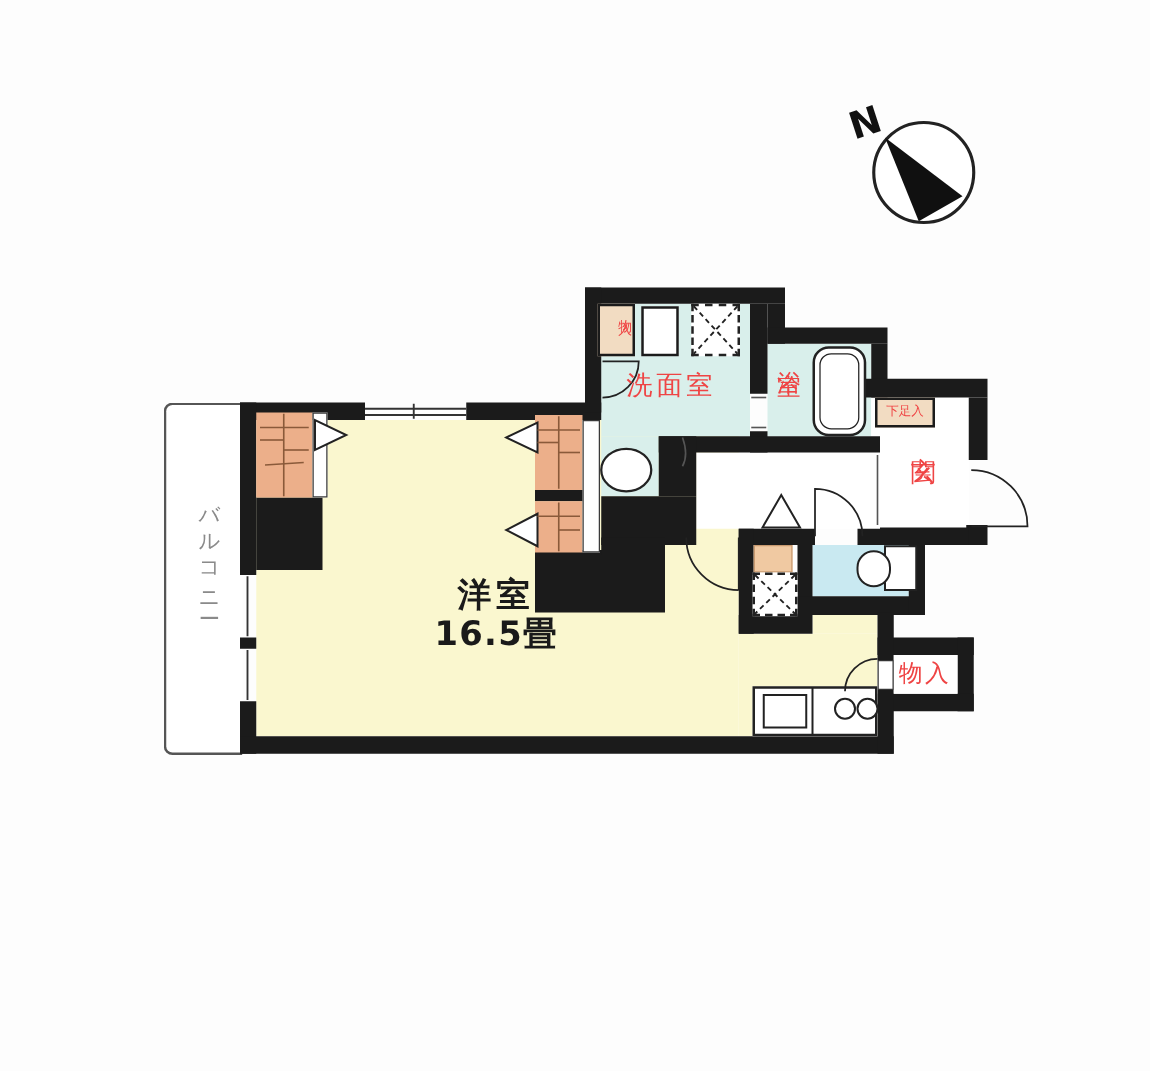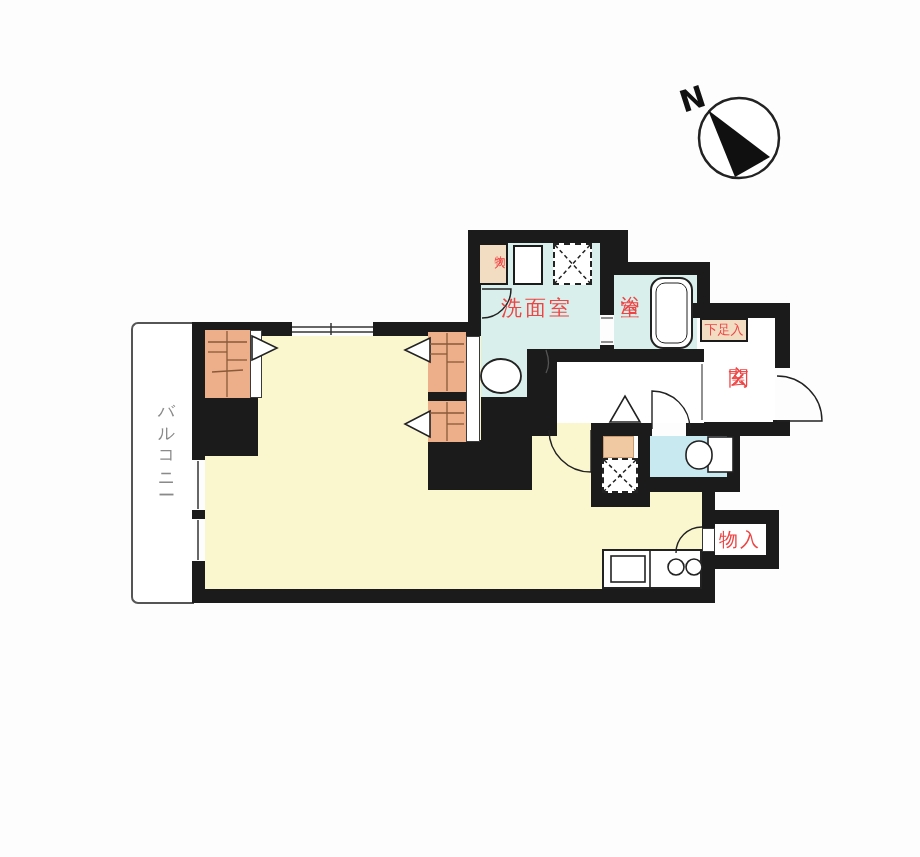--- a/index.html
+++ b/index.html
@@ -193,7 +193,7 @@
 
   <div class="lbl vtext" style="left:483px;top:247px;width:22px;height:36px;font-size:11px;letter-spacing:1px;">物入</div>
 
-  <div class="lbl center" style="left:700px;top:321px;width:48px;height:18px;font-size:13px;">下足入</div>
+  <div class="lbl center" style="left:700px;top:321px;width:48px;height:18px;font-size:10px;">下足入</div>
 
   <div class="lbl center" style="left:712px;top:526px;width:56px;height:28px;font-size:19px;letter-spacing:2px;">物入</div>
 

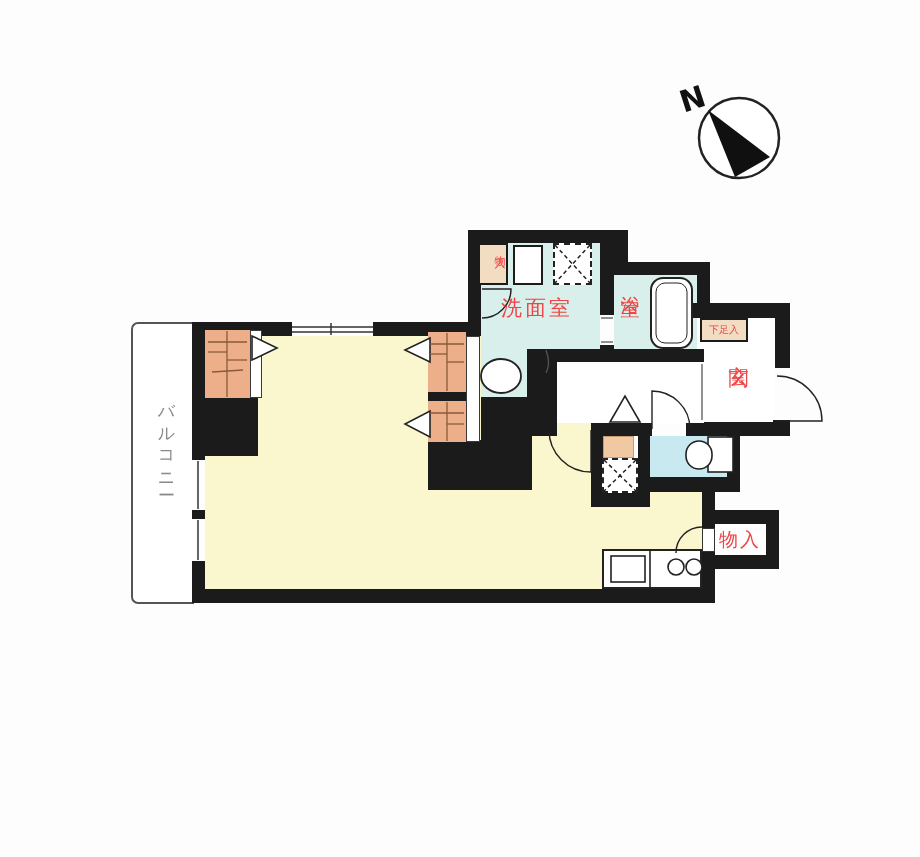--- a/index.html
+++ b/index.html
@@ -184,6 +184,10 @@
 
   <div class="lbl" style="left:680px;top:80px;width:40px;height:36px;font-size:30px;font-weight:bold;transform:rotate(-18deg);color:#111;">N</div>
 
+  <div class="lbl center" style="left:292px;top:452px;width:210px;height:80px;flex-direction:column;font-weight:600;color:#1a1a1a;">
+    <span style="font-size:27px;letter-spacing:4px;">洋室</span>
+    <span style="font-size:27px;letter-spacing:1px;">16.5畳</span>
+  </div>
 
   <div class="lbl center" style="left:478px;top:294px;width:118px;height:28px;font-size:21px;letter-spacing:3px;">洗面室</div>
 

